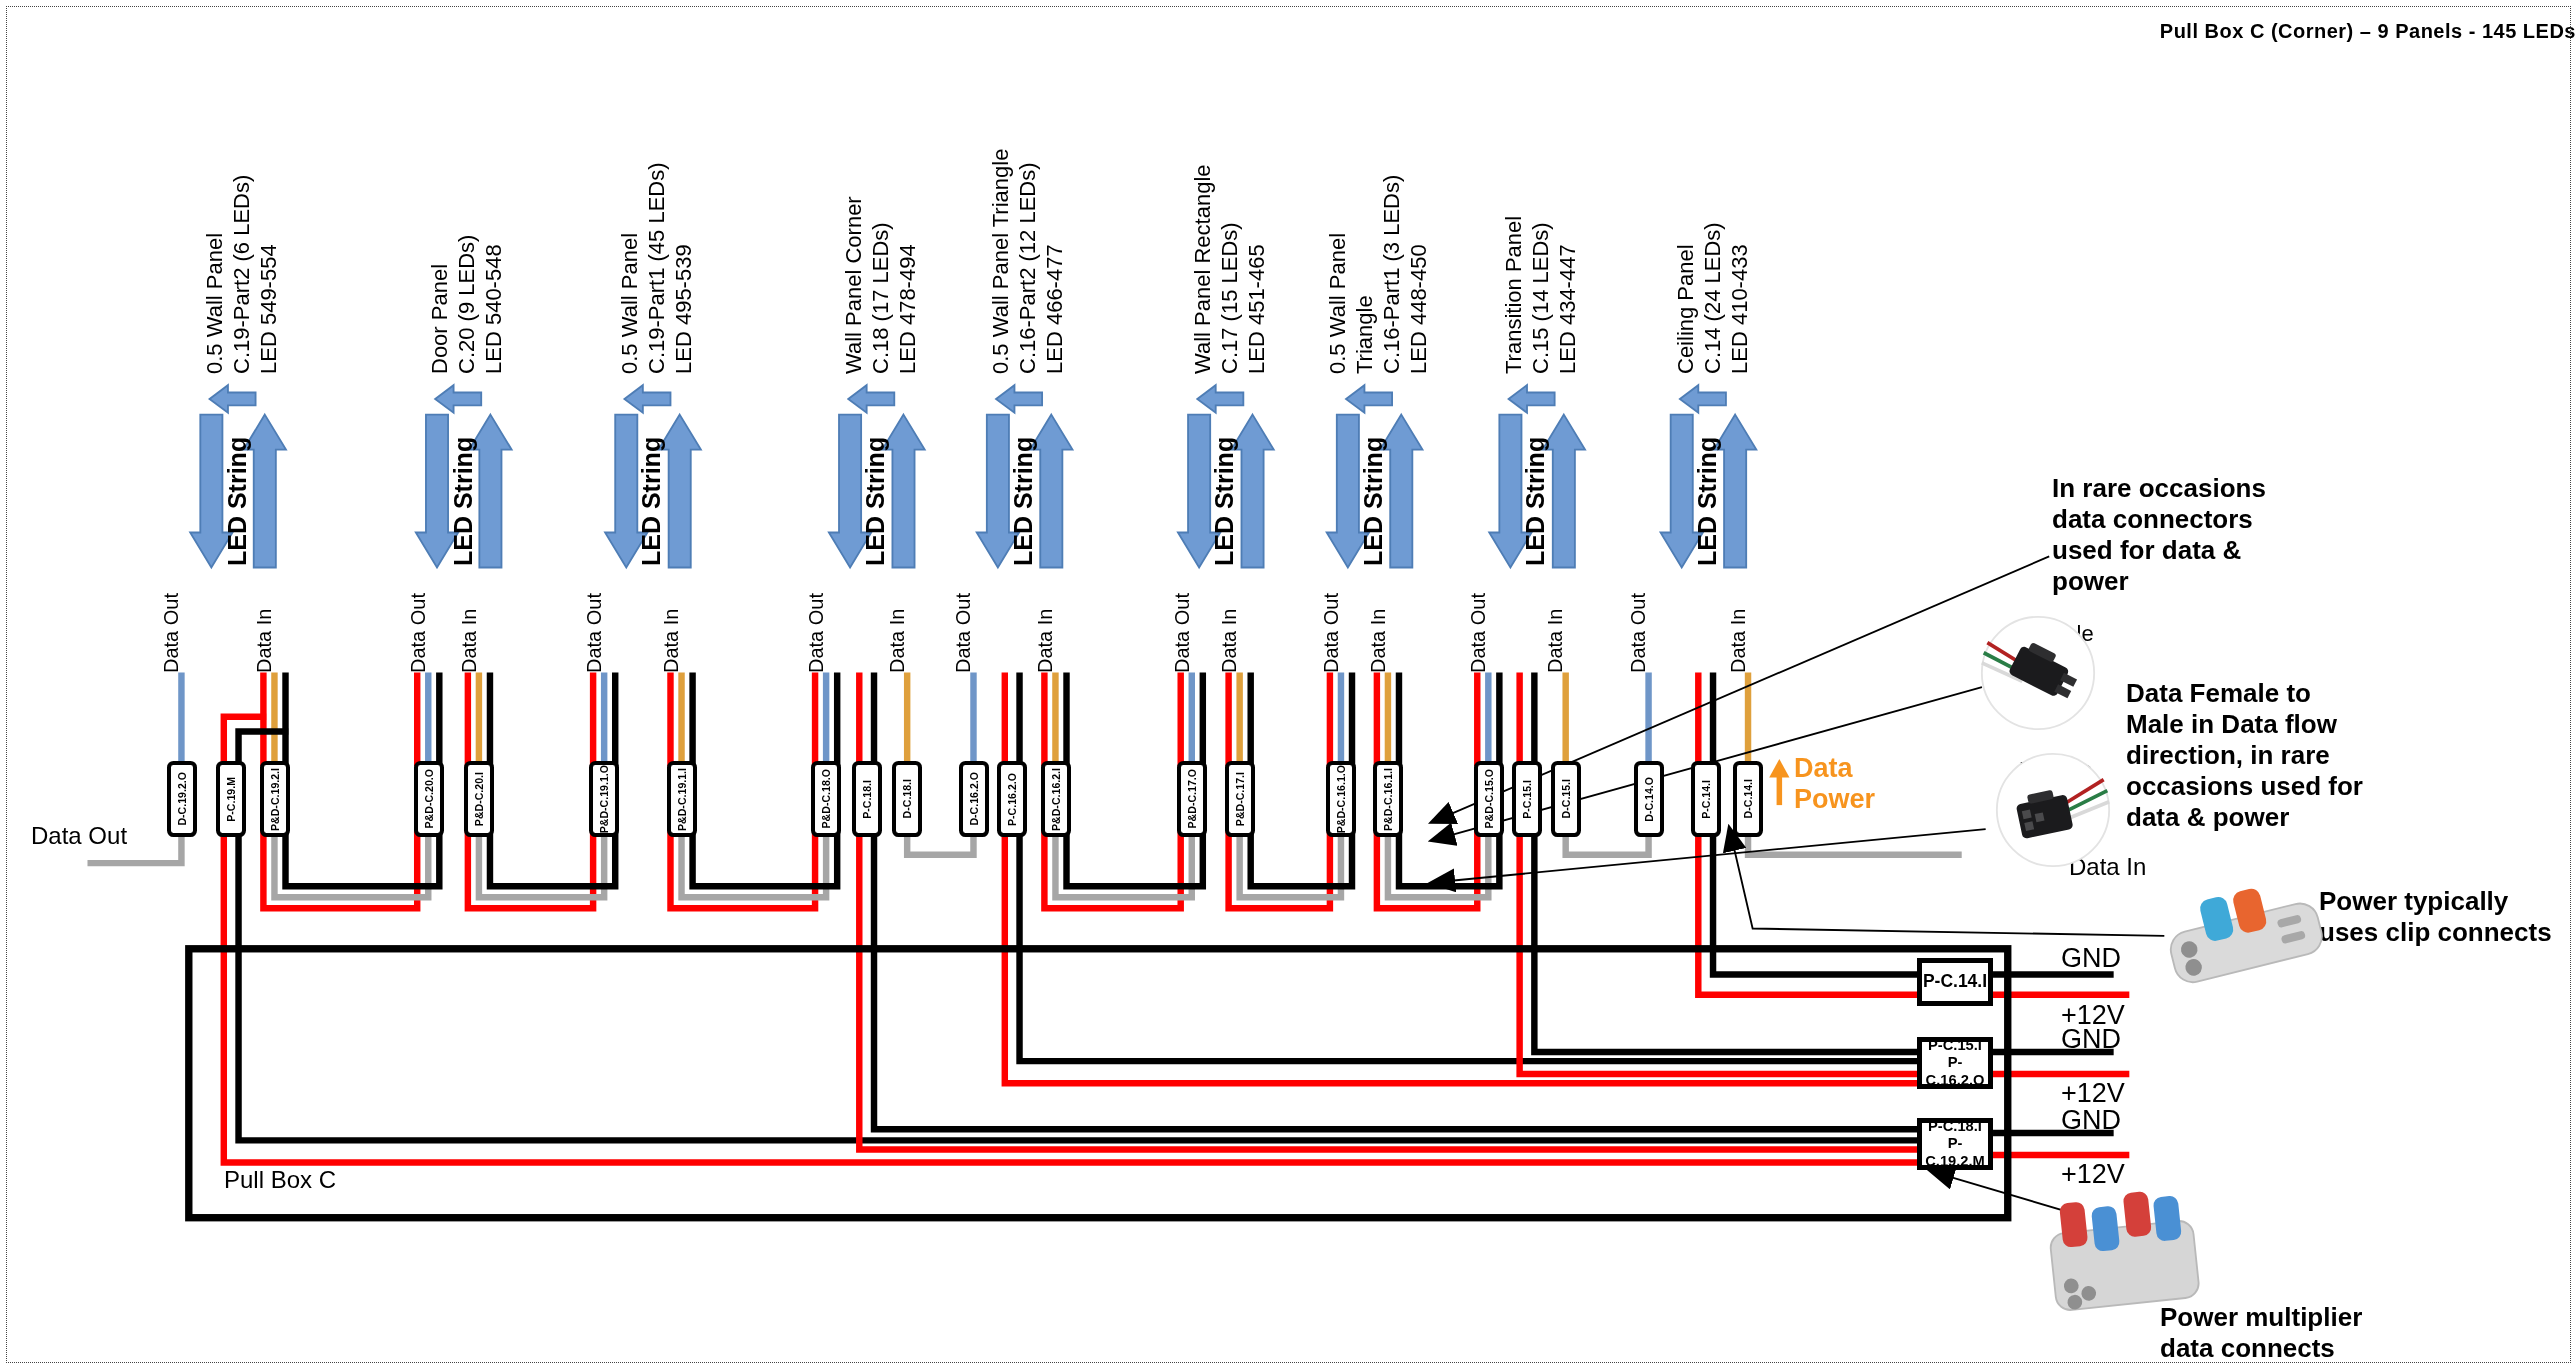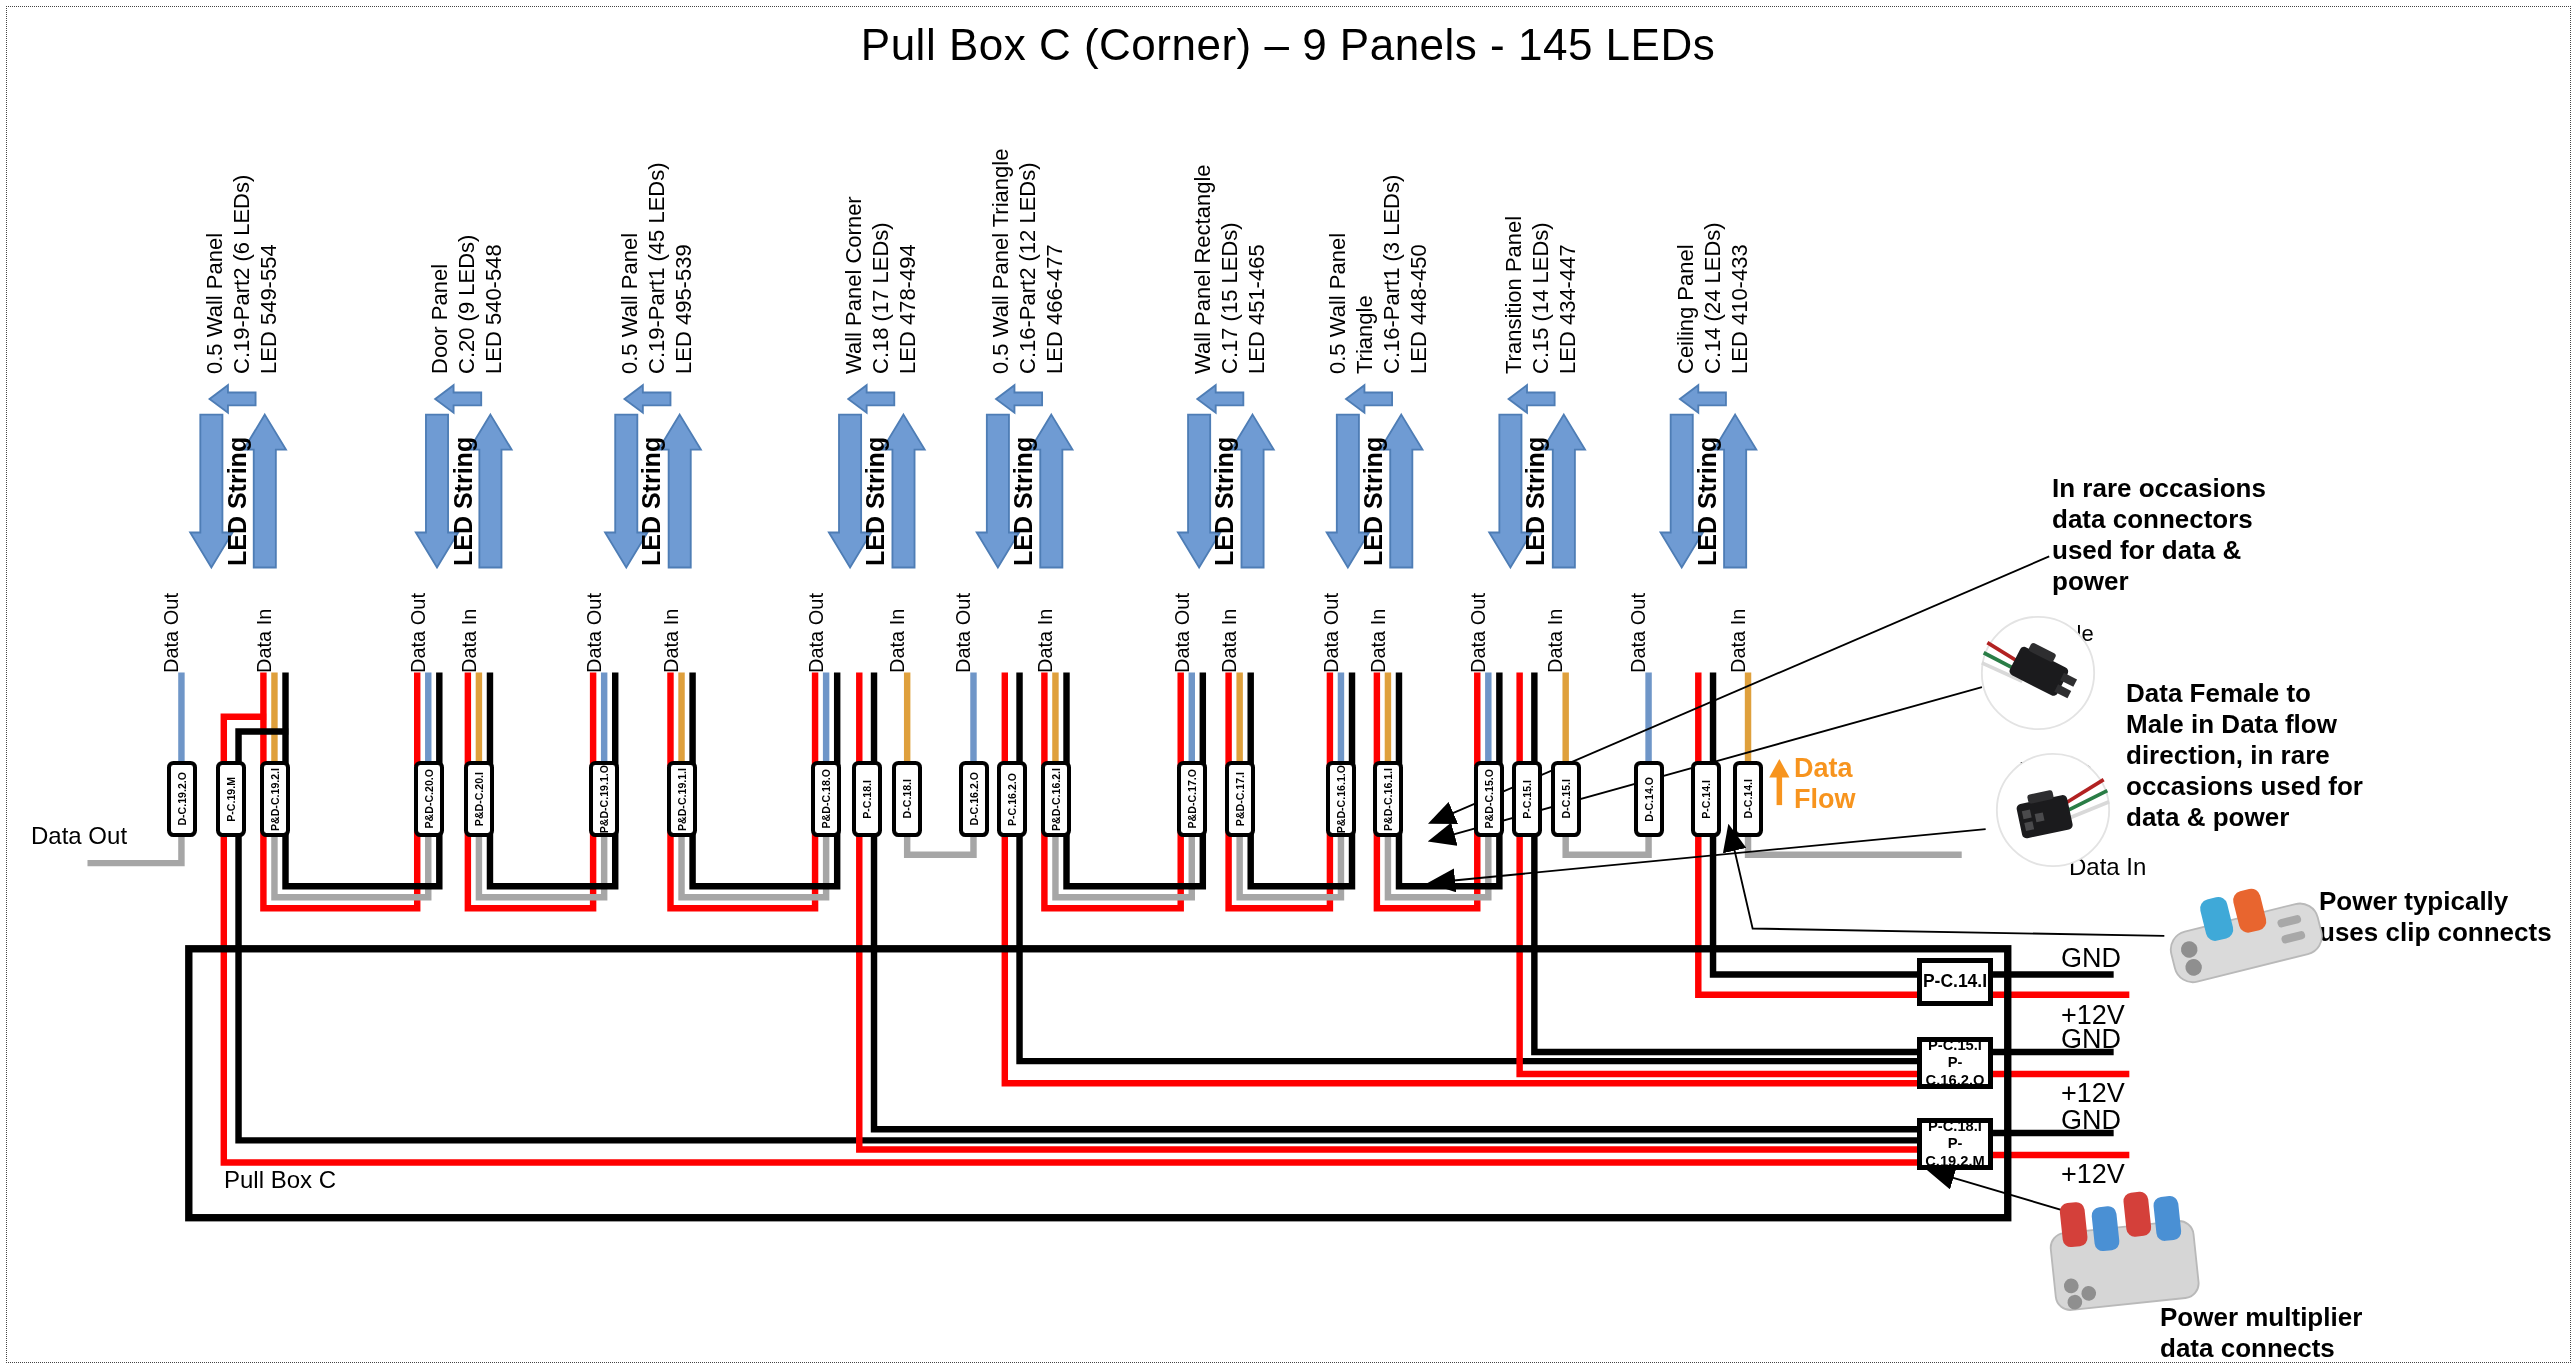--- a/index.html
+++ b/index.html
@@ -8,8 +8,8 @@
   #dotted-border{position:absolute;inset:5.5px;border:1.8px dotted #444;pointer-events:none;z-index:9;}
   #wire-svg{position:absolute;left:0;top:0;z-index:1;}
   #overlay{position:absolute;inset:0;z-index:2;}
-  .title{position:absolute;top:20px;left:0;width:100%;text-align:center;
-         font-size:44px;font-weight:normal;letter-spacing:0.5px;}
+  .title{position:absolute;top:20px;left:0;width:100%;text-align:right;
+         font-size:20px;font-weight:bold;letter-spacing:0.5px;}
   .vtext{position:absolute;writing-mode:vertical-rl;transform:rotate(180deg);
          white-space:pre-line;color:#000;}
   .plabel{font-size:22px;line-height:27px;height:262px;}

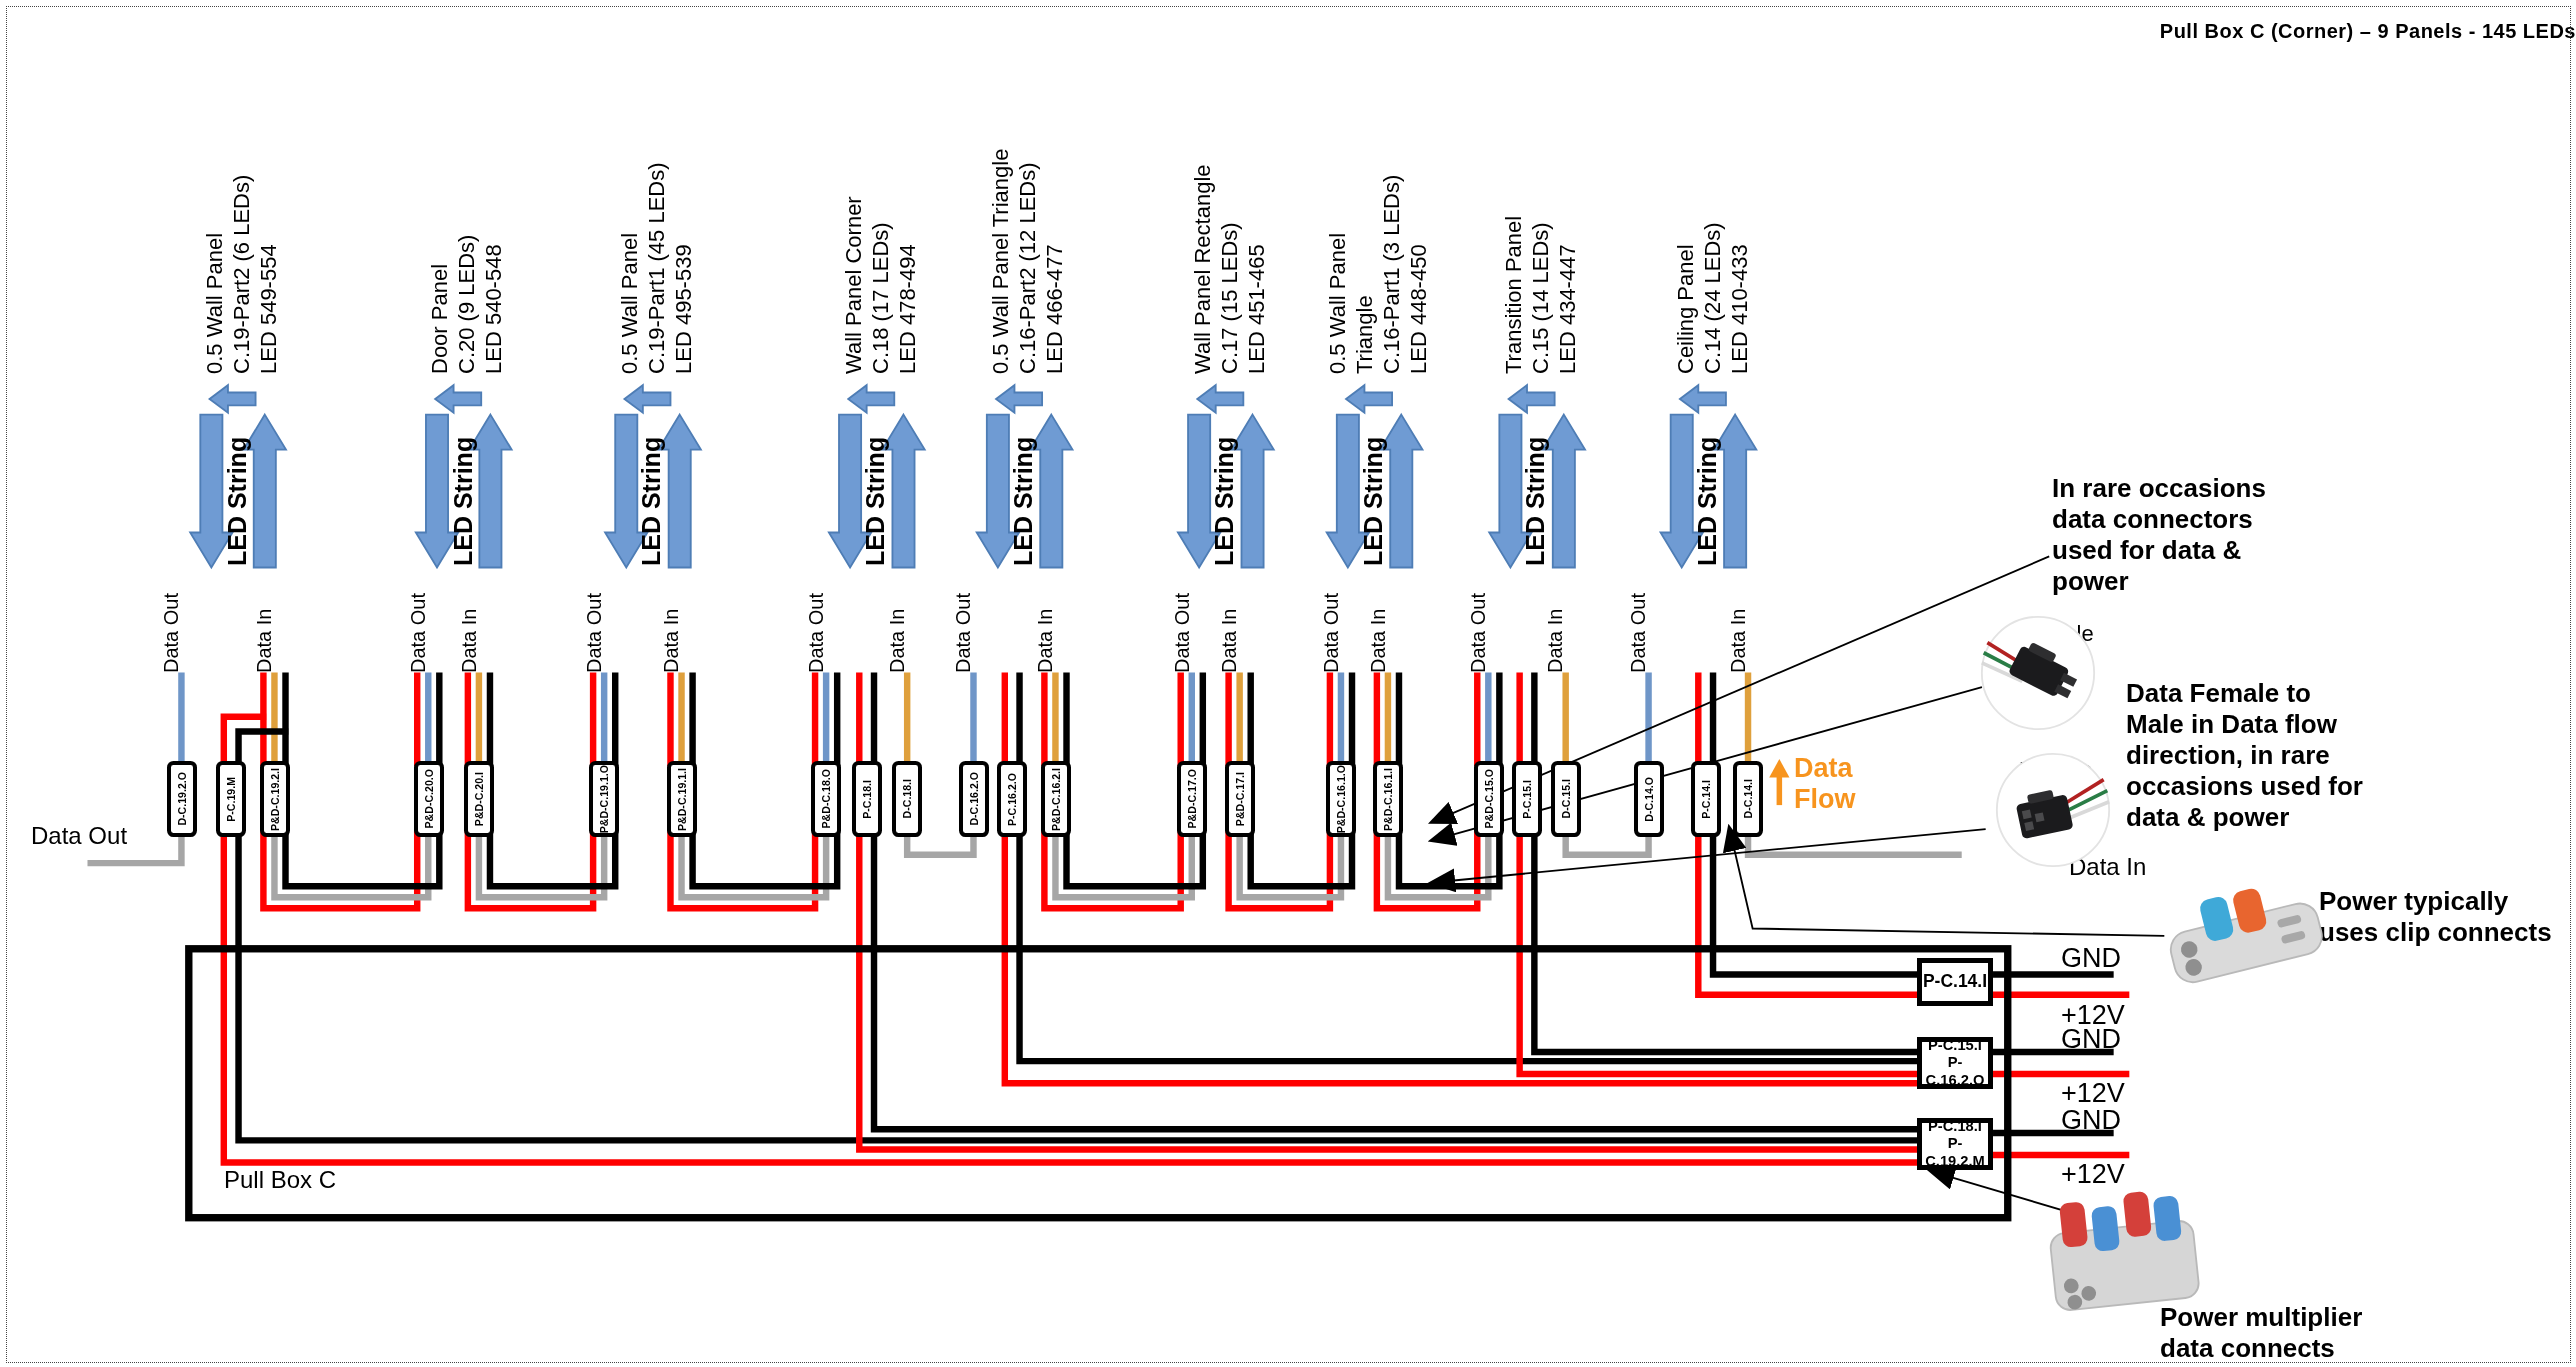--- a/index.html
+++ b/index.html
@@ -176,7 +176,7 @@
     <div class="plain" style="left:224px;top:1166px">Pull Box C</div>
     <div class="plain" style="left:2069px;top:853px">Data In</div>
     <div class="dflow" style="left:1794px;top:753px">Data
-Flow</div>
+Power</div>
 
     <div class="note" style="left:2126px;top:678px">Data Female to
 Male in Data flow

